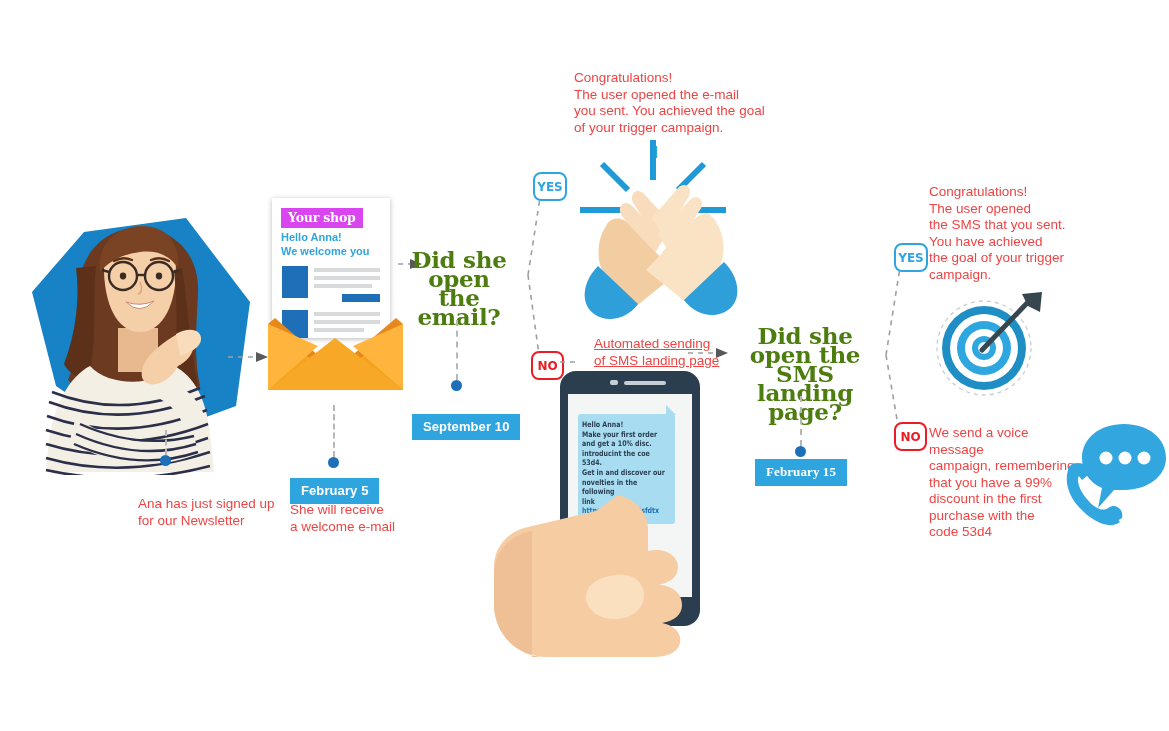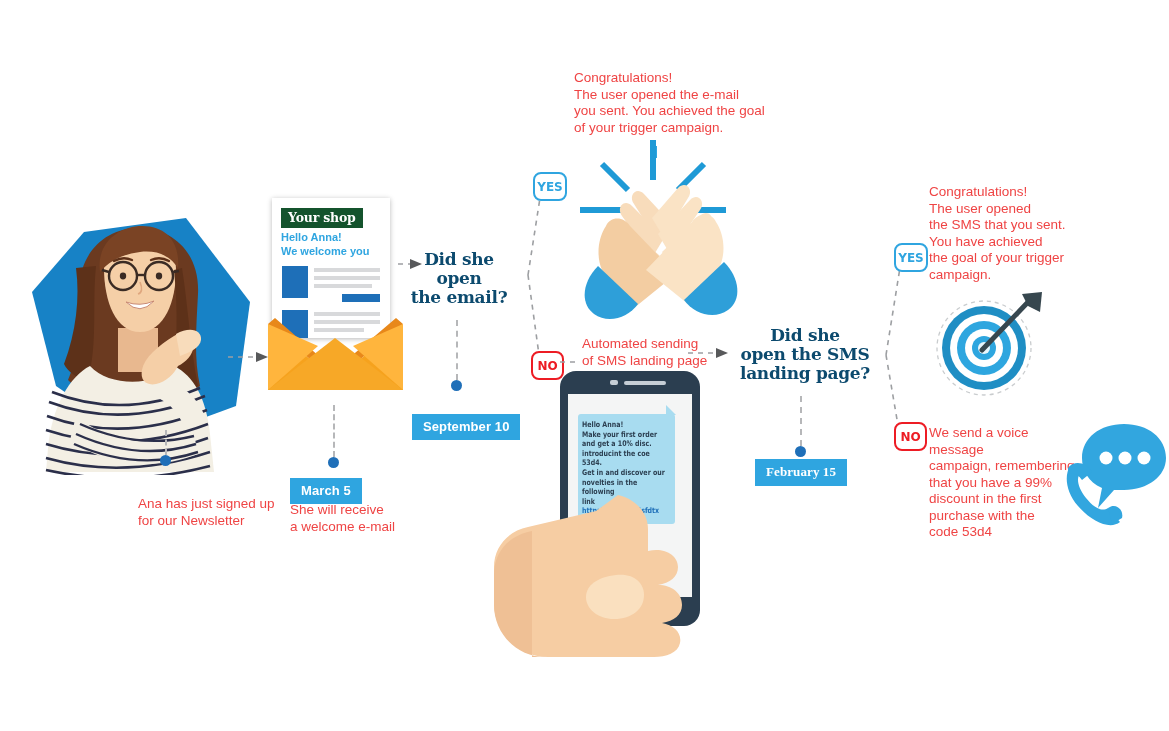--- a/index.html
+++ b/index.html
@@ -58,7 +58,7 @@
     box-shadow:0 1px 5px rgba(0,0,0,.28);
   }
   .shop-tag{
-    position:absolute;left:9px;top:10px;background:#14532d;color:#fff;
+    position:absolute;left:9px;top:10px;background:#d946ef;color:#fff;
     font-family:"DejaVu Serif","Liberation Serif",serif;font-weight:bold;
     font-size:12.5px;padding:2px 7px 3px 7px;letter-spacing:-0.2px;
   }

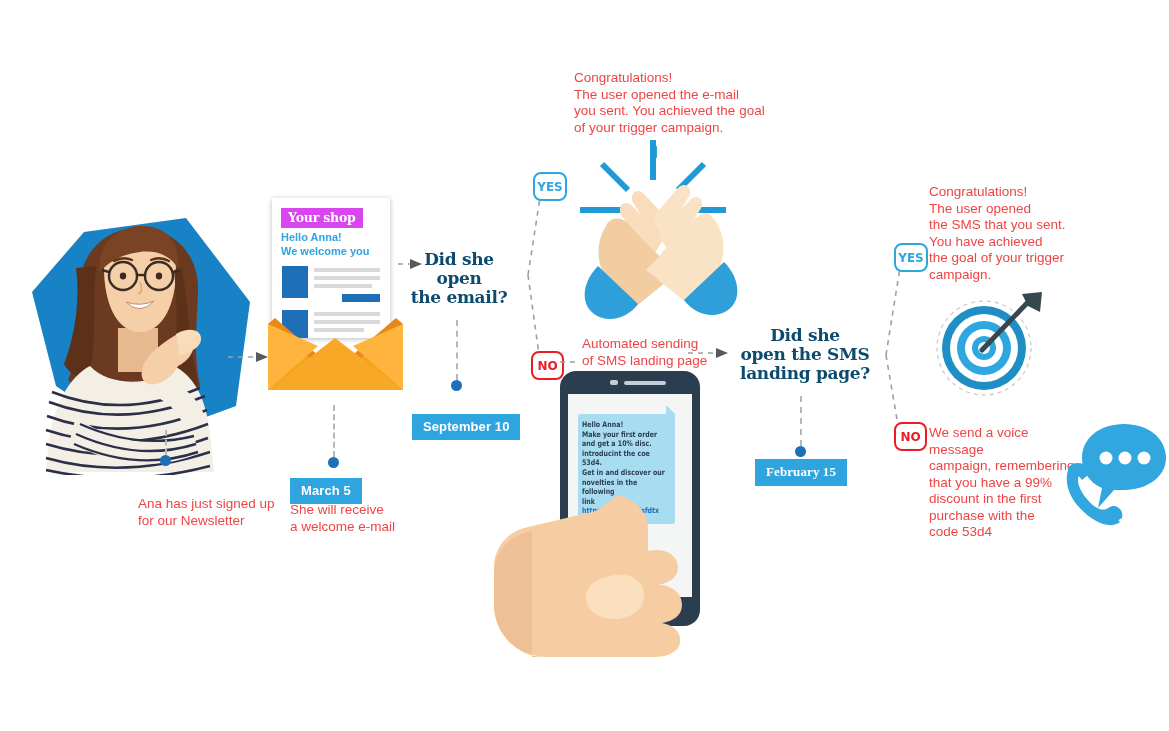--- a/index.html
+++ b/index.html
@@ -18,8 +18,8 @@
   }
   .question{
     font-family:"DejaVu Serif","Liberation Serif",serif;
-    font-weight:bold;color:#0c4a6e;
-    font-size:17px;line-height:19px;text-align:center;
+    font-weight:bold;color:#4d7c0f;
+    font-size:23px;line-height:19px;text-align:center;
     white-space:pre-line;letter-spacing:-0.3px;
   }
 

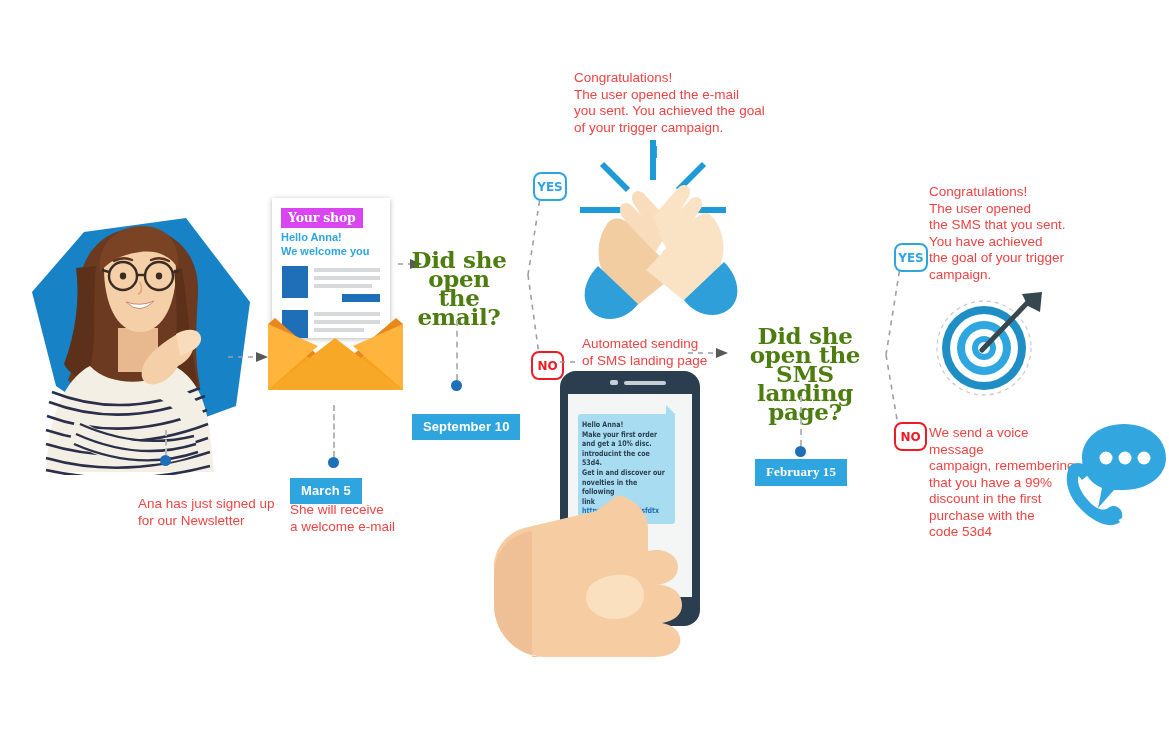--- a/index.html
+++ b/index.html
@@ -268,7 +268,7 @@
   </svg>
 </div>
 
-<div class="abs body-text" style="left:582px;top:336px;width:140px;">Automated sending
+<div class="abs body-text" style="left:594px;top:336px;width:140px;text-decoration:underline;">Automated sending
 of SMS landing page</div>
 
 <div class="phone-body"></div>

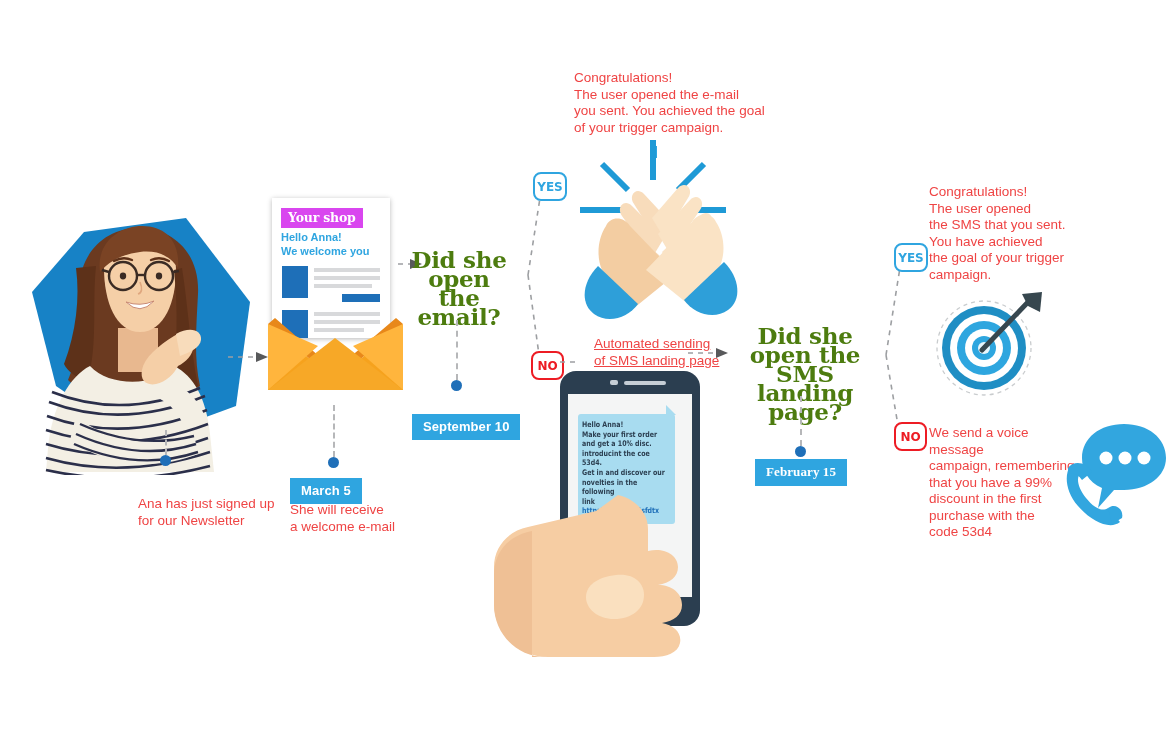--- a/index.html
+++ b/index.html
@@ -207,7 +207,7 @@
 
 <div class="abs dash-v" style="left:333px;top:405px;height:52px;"></div>
 <div class="abs dot" style="left:328px;top:457px;"></div>
-<div class="abs date-badge" style="left:290px;top:478px;">March 5</div>
+<div class="abs date-badge" style="left:290px;top:478px;">February 5</div>
 <div class="abs body-text" style="left:290px;top:502px;width:180px;">She will receive
 a welcome e-mail</div>
 

